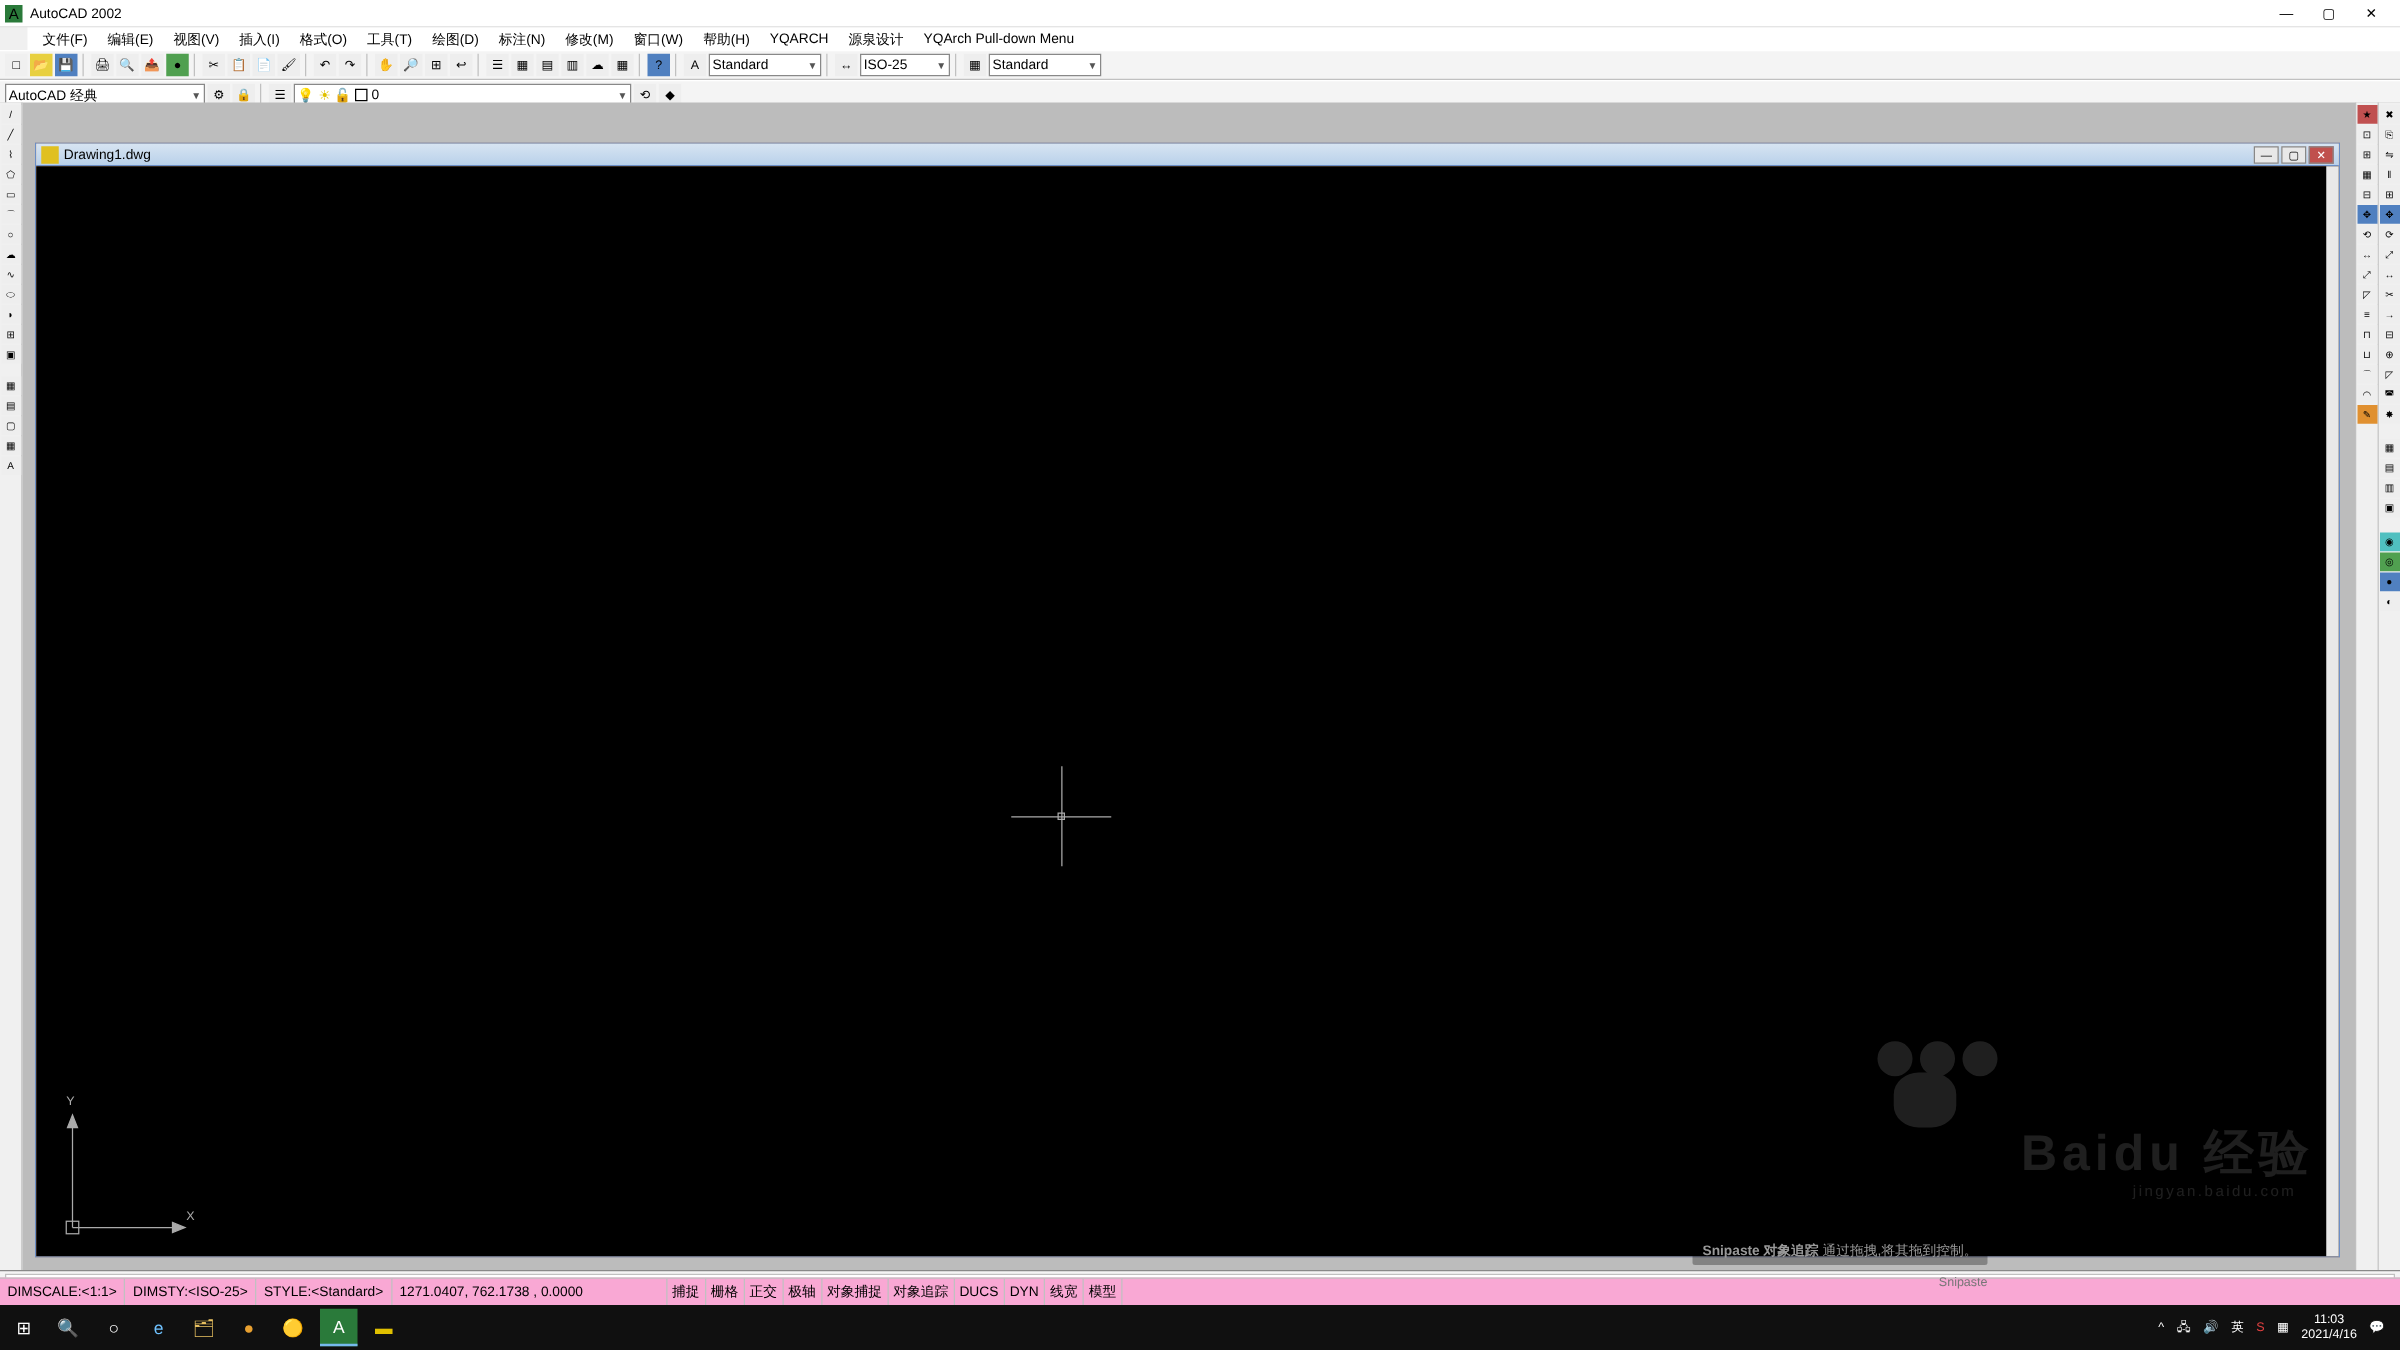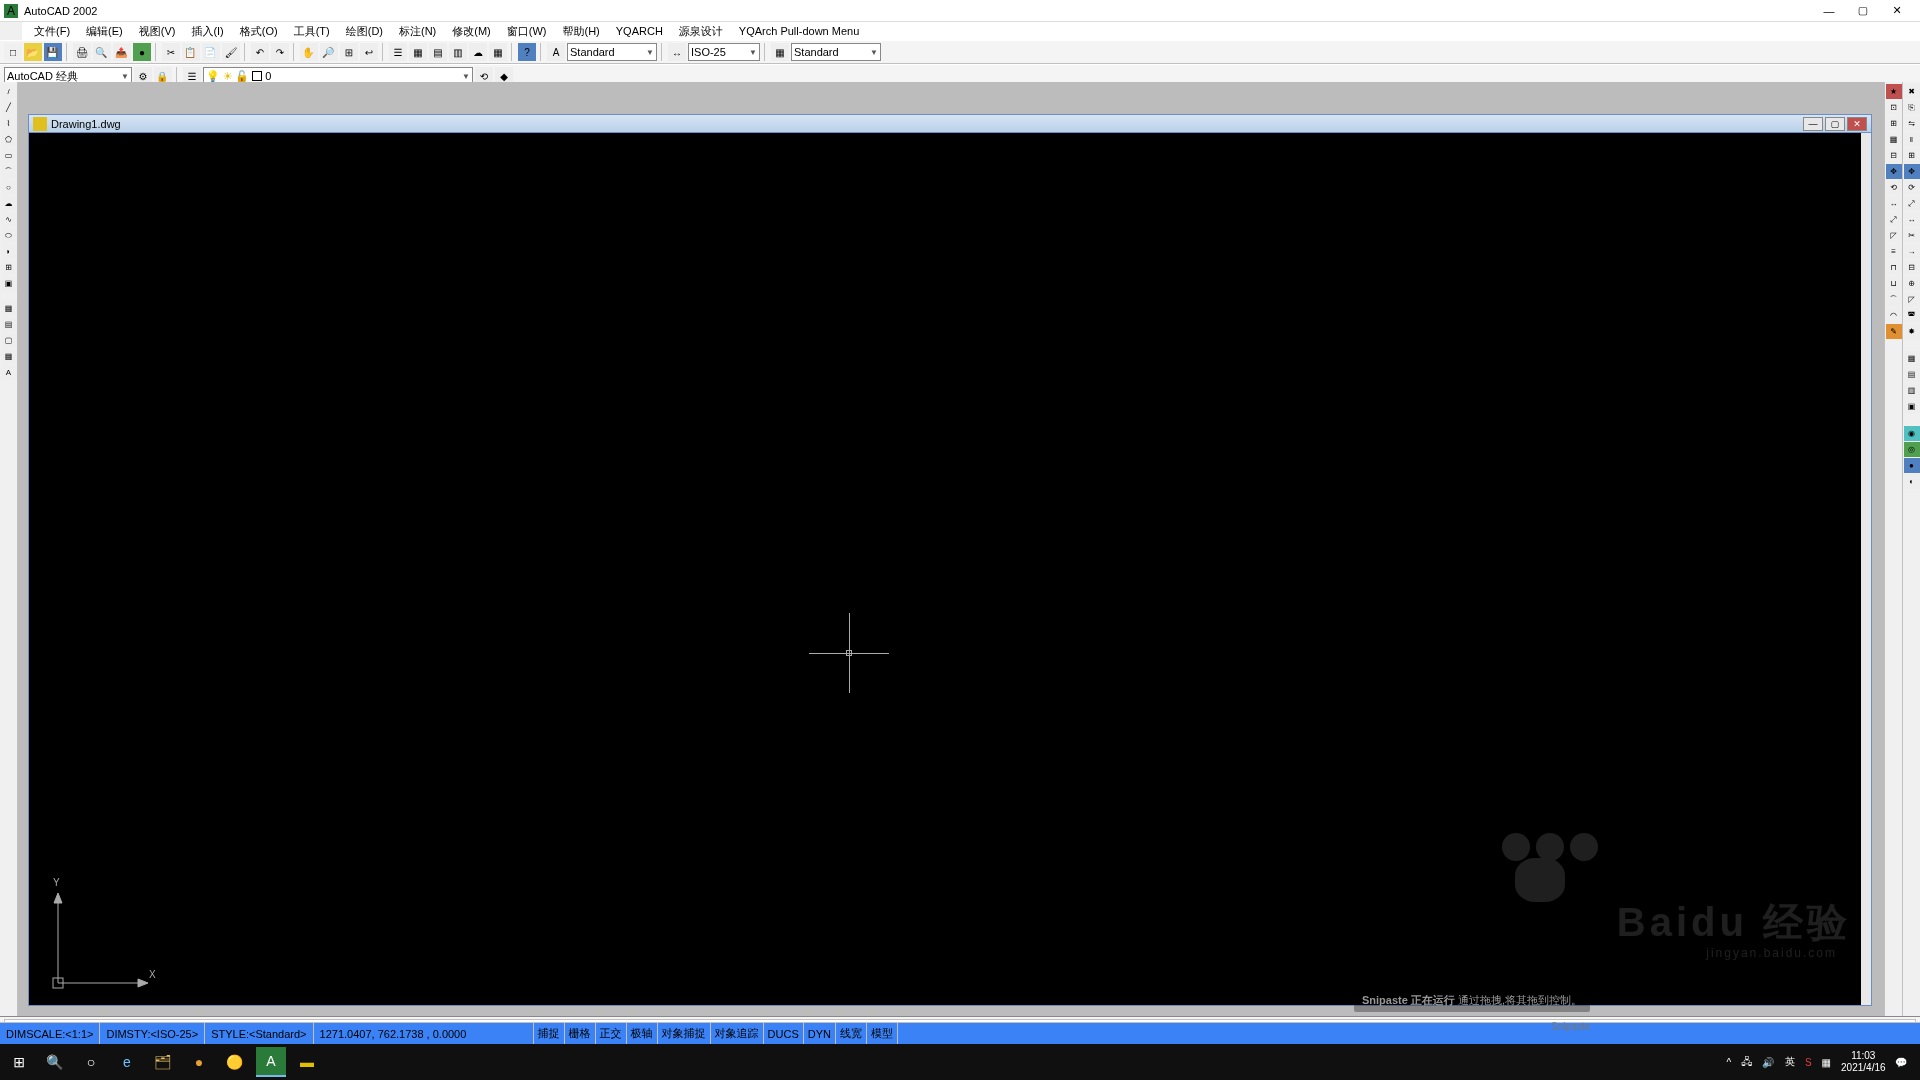--- a/index.html
+++ b/index.html
@@ -165,7 +165,7 @@
 </div>
 
 <div class="toolbar">
-  <div class="tsel" style="width:128px;gap:16px;">
+  <div class="tsel" style="width:160px;gap:16px;">
     <span>AutoCAD 经典</span>
       <span class="drop">▼</span>
   </div>

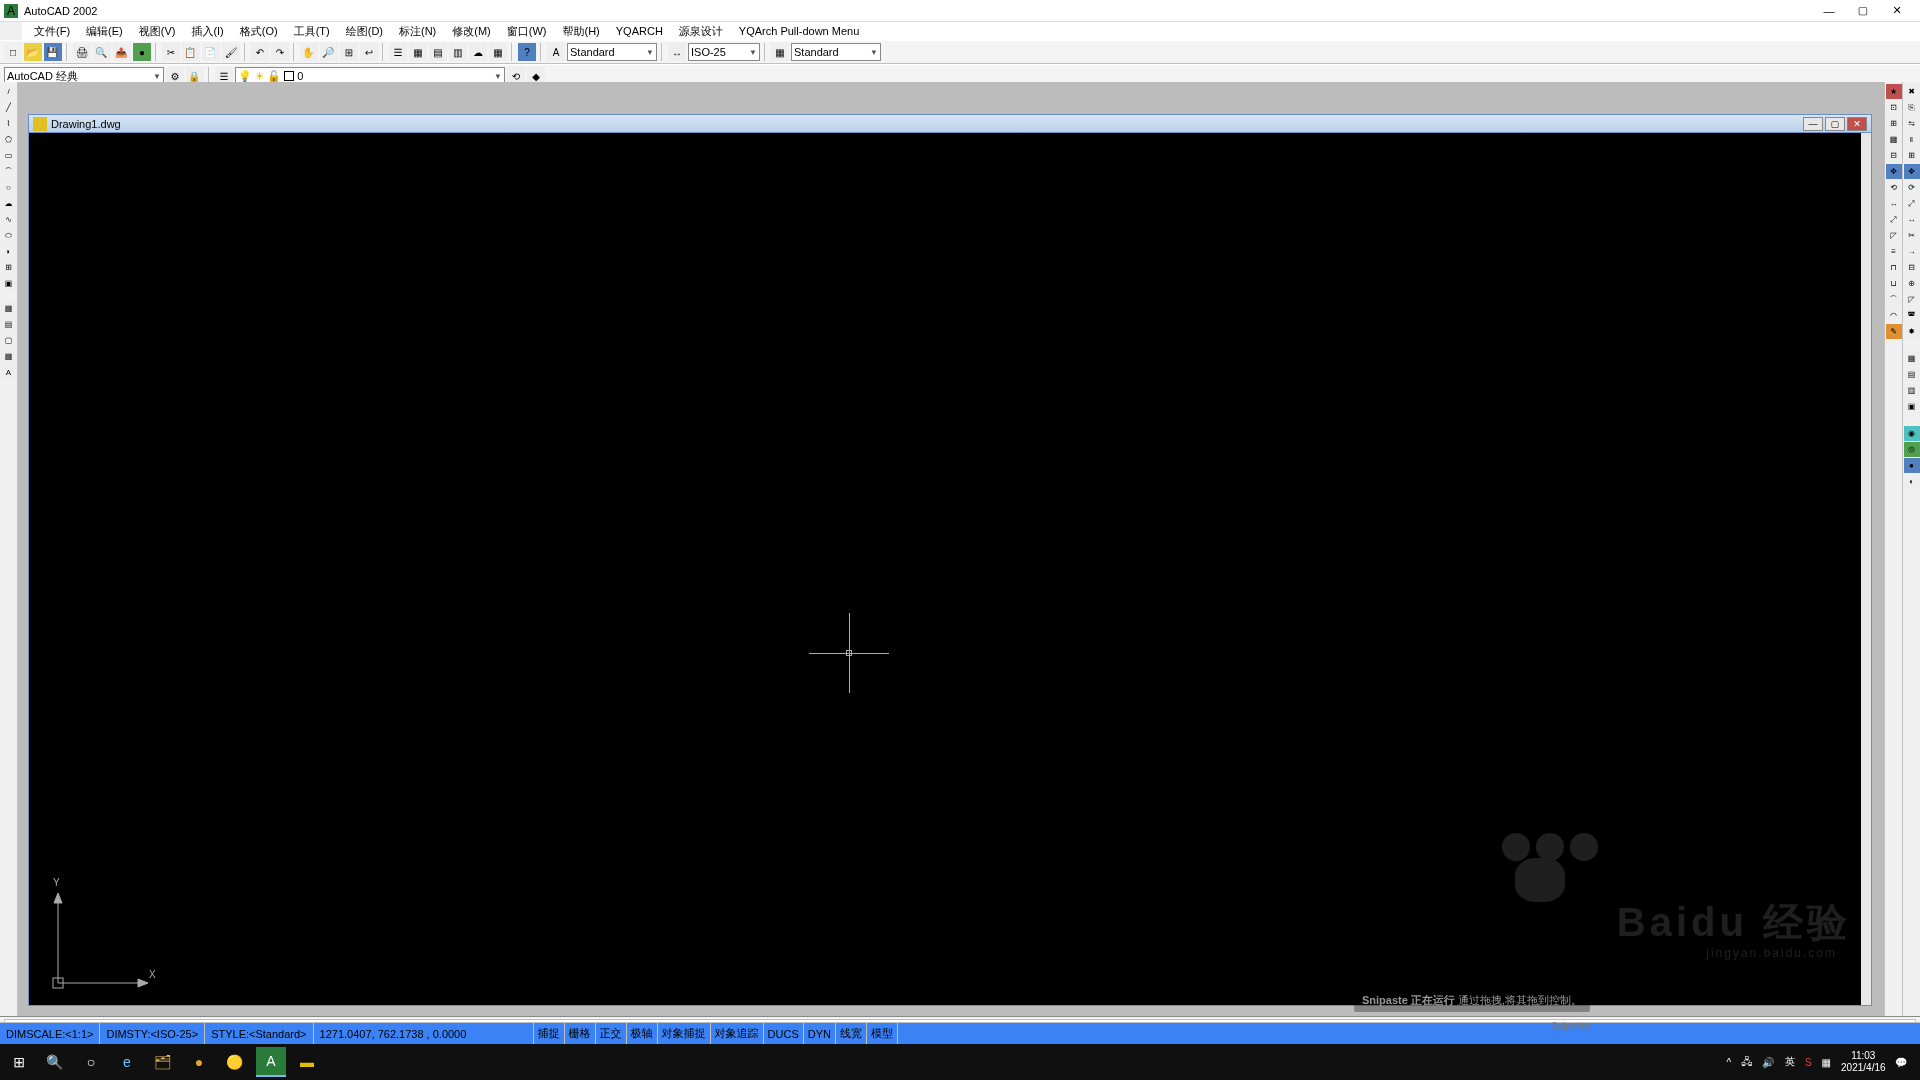--- a/index.html
+++ b/index.html
@@ -320,7 +320,7 @@
 </div>
 
 <div class="snip-tip">
-  <b>Snipaste 正在运行</b> <span>通过拖拽,将其拖到控制。</span>
+  <b>Snipaste 对象追踪</b> <span>通过拖拽,将其拖到控制。</span>
 </div>
 <div class="snip-tip2">Snipaste</div>
 

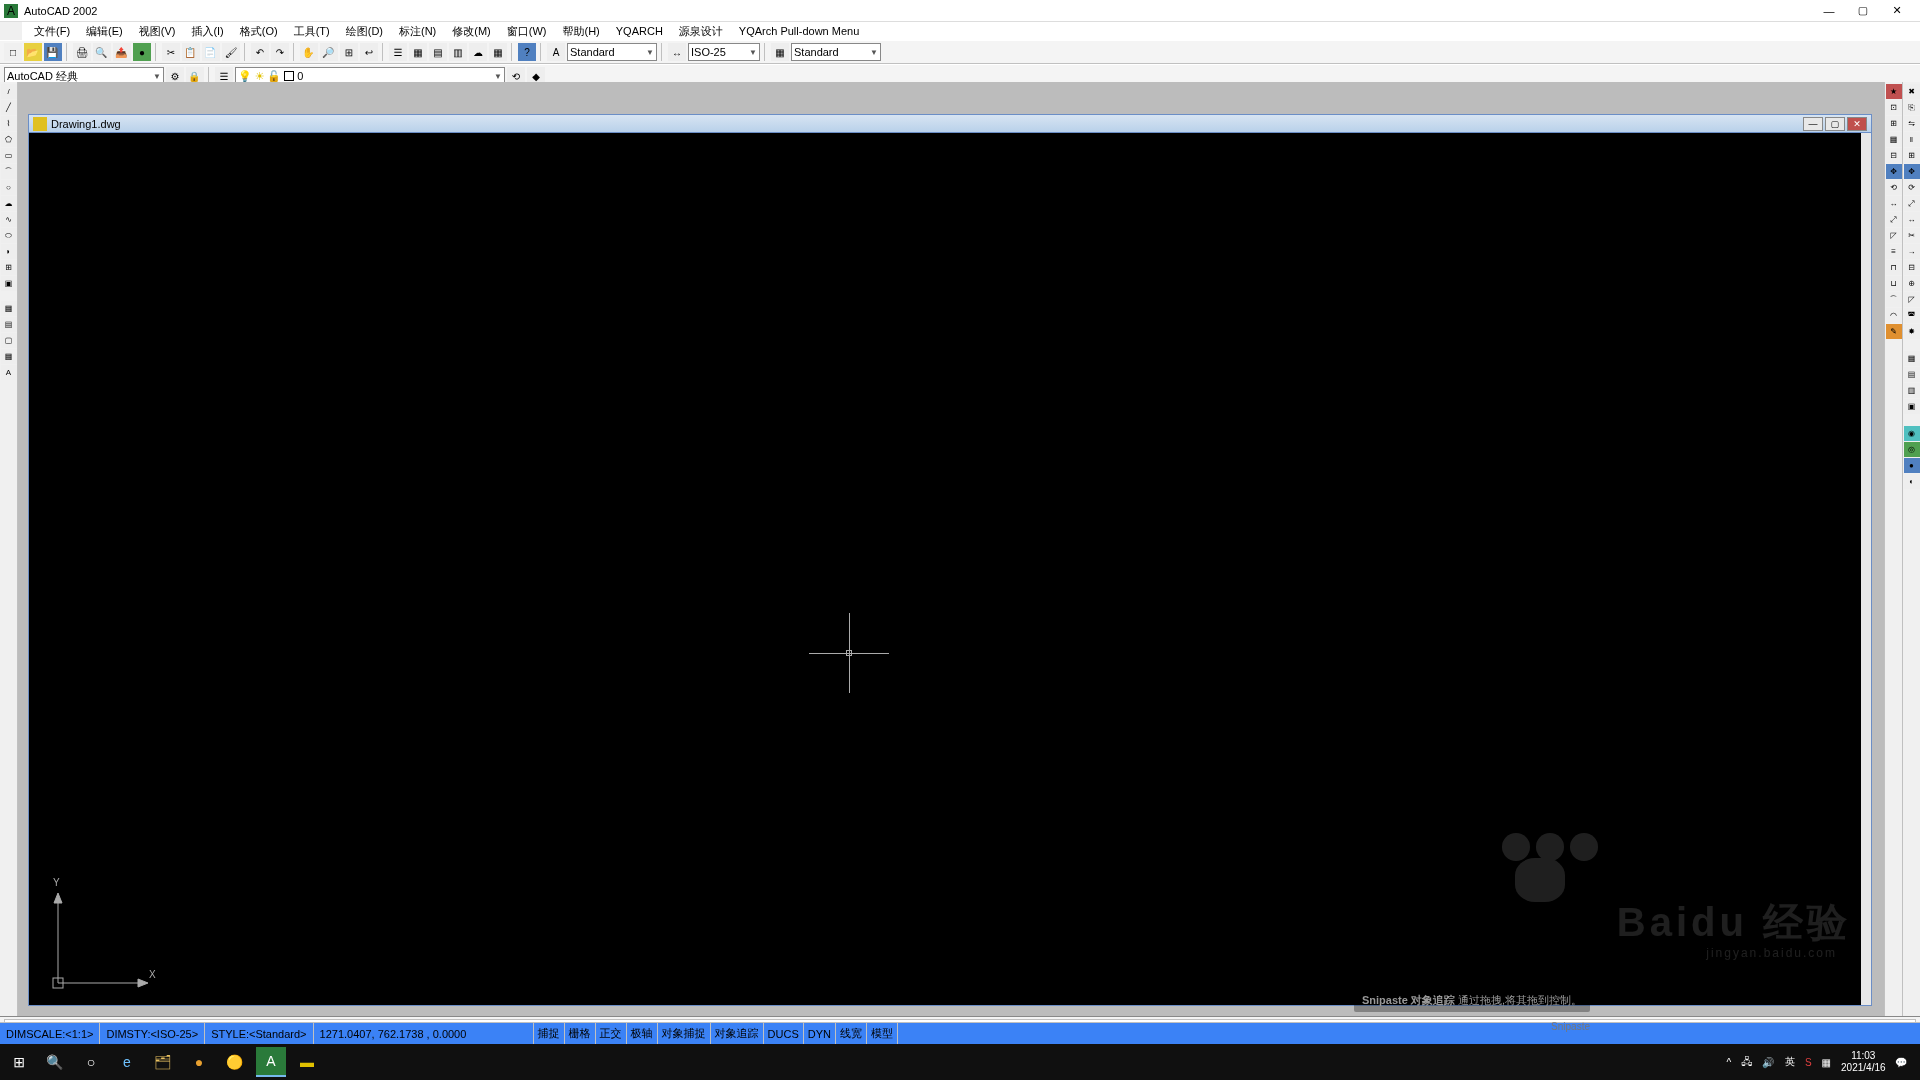--- a/index.html
+++ b/index.html
@@ -52,7 +52,7 @@
 .cmd-prompt { height:18px; background:#fff; border:1px solid #c0c0c0; margin:0 4px; padding:1px 4px; border-top:none;}
 
 
-.statusbar { position:absolute; left:0; right:0; bottom:0; height:22px; background:#3b82f6; border-top:1px solid #c0c0c0; display:flex; align-items:center; font-size:11px;}
+.statusbar { position:absolute; left:0; right:0; bottom:0; height:22px; background:#f9a8d4; border-top:1px solid #c0c0c0; display:flex; align-items:center; font-size:11px;}
 .status-seg { padding:0 6px; border-right:1px solid #c0c0c0; height:100%; display:flex; align-items:center;}
 .toggle { padding:0 4px; height:100%; display:flex; align-items:center; border-right:1px solid #c0c0c0;}
 

